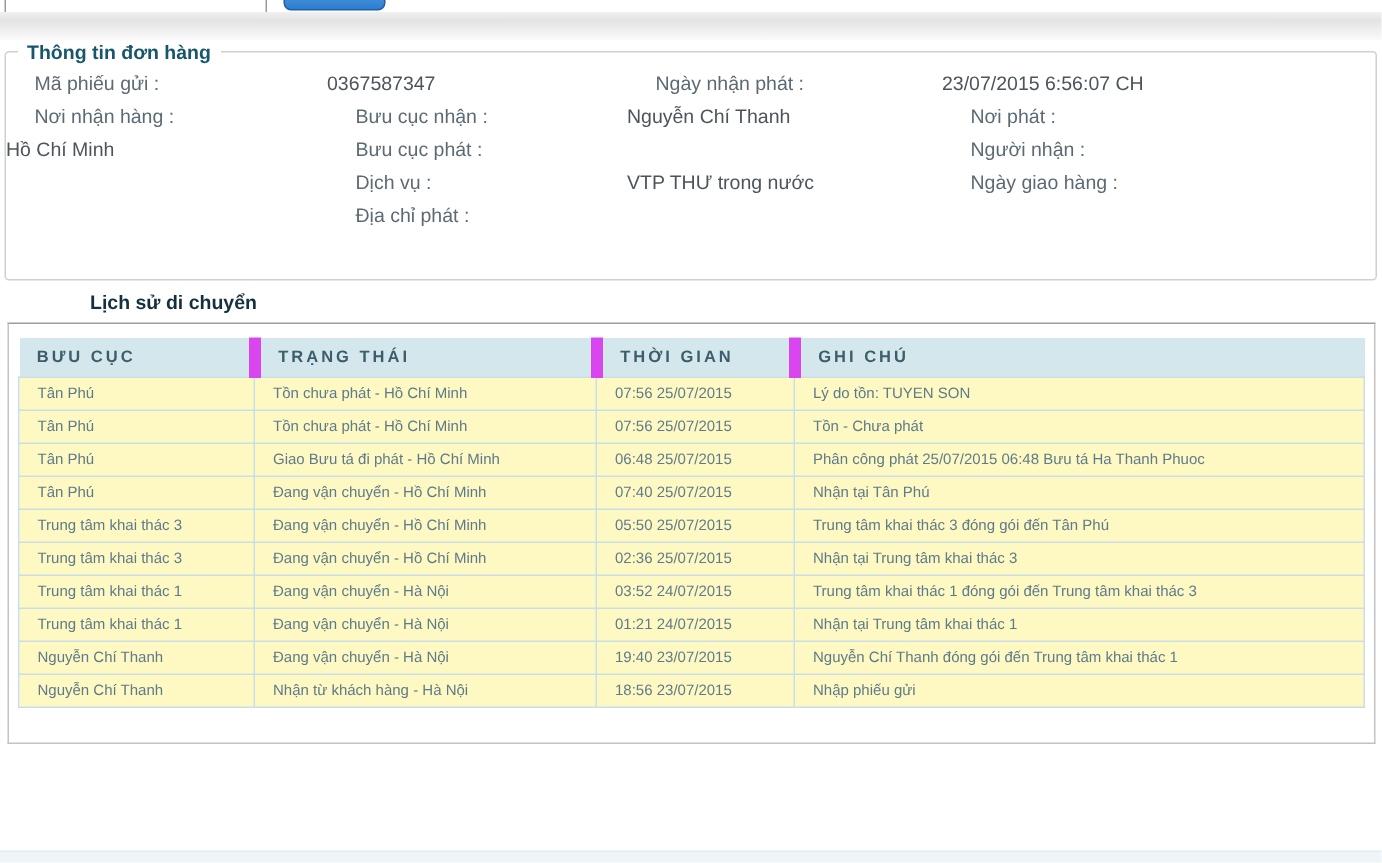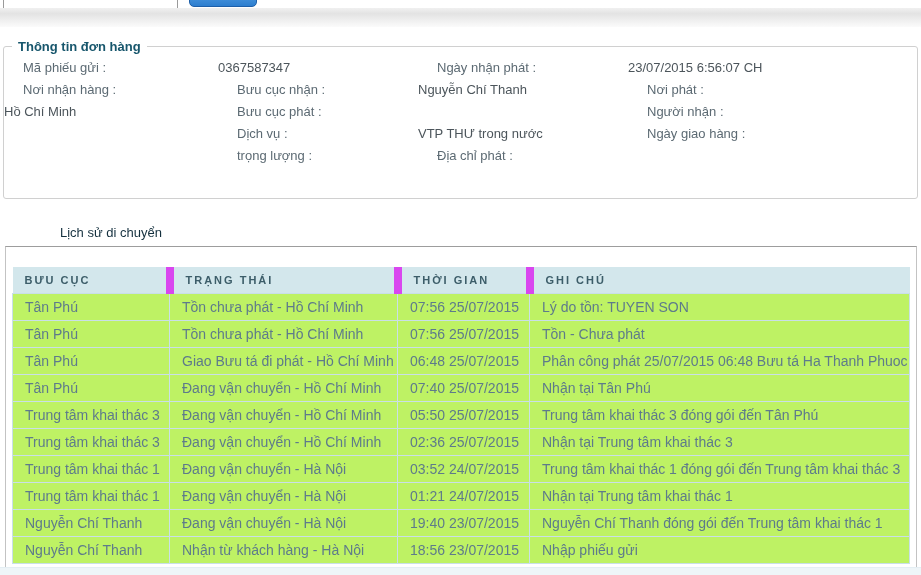--- a/index.html
+++ b/index.html
@@ -37,7 +37,7 @@
   .content{position:absolute;top:27px;left:0;width:100%;}
 
   fieldset.order-info{
-    margin:12px 3px;border:1px solid #d0d0d0;border-radius:3px;
+    margin:0 3px;border:1px solid #d0d0d0;border-radius:3px;
     padding:3px 0 9px 0;
   }
   fieldset.order-info legend{

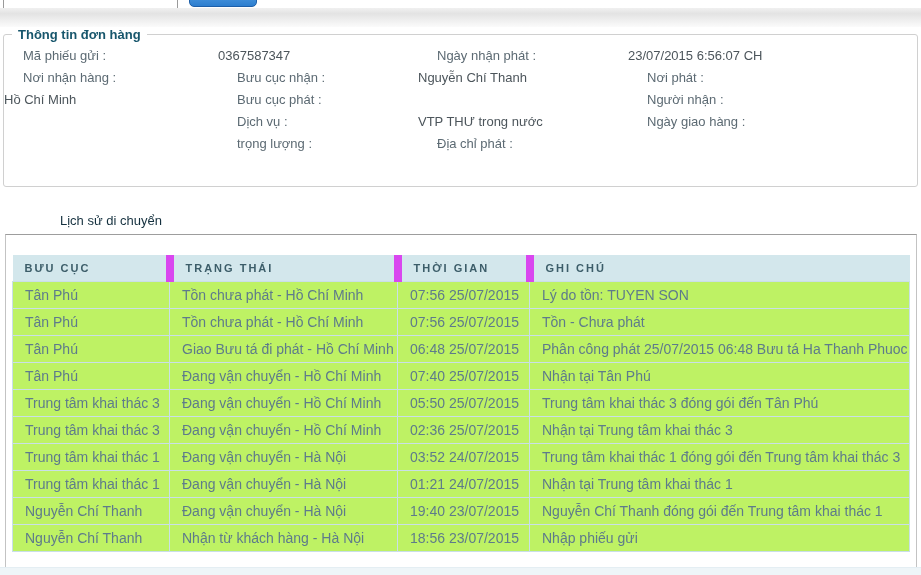--- a/index.html
+++ b/index.html
@@ -105,7 +105,6 @@
         <div class="info-value">VTP THƯ trong nước</div>
         <div class="info-label">Ngày giao hàng :</div>
         <div class="info-value"></div>
-        <div class="info-label">trọng lượng :</div>
         <div class="info-label">Địa chỉ phát :</div>
         <div class="info-value"></div>
         <div class="info-label"></div>

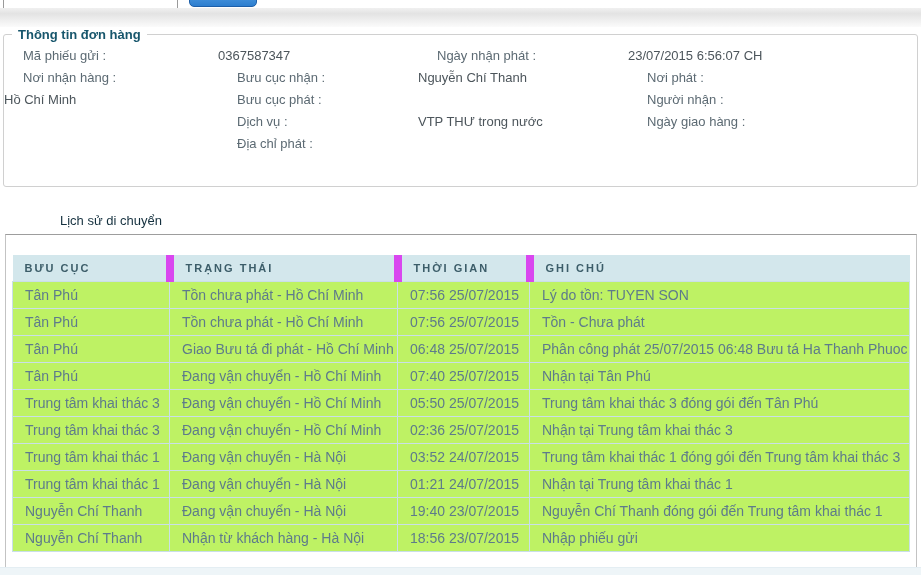--- a/index.html
+++ b/index.html
@@ -50,7 +50,7 @@
   .info-value{color:#4c555b;}
 
   .history-title{
-    margin:26px 0 6px 12px;font-size:13px;font-weight:normal;color:var(--heading_color);padding-left:48px;
+    margin:7px 0 6px 12px;font-size:13px;font-weight:bold;color:var(--heading_color);padding-left:48px;
   }
   .history-panel{
     margin:0 4px 0 5px;border:1px solid #c3c3c3;border-top-color:#9d9d9d;

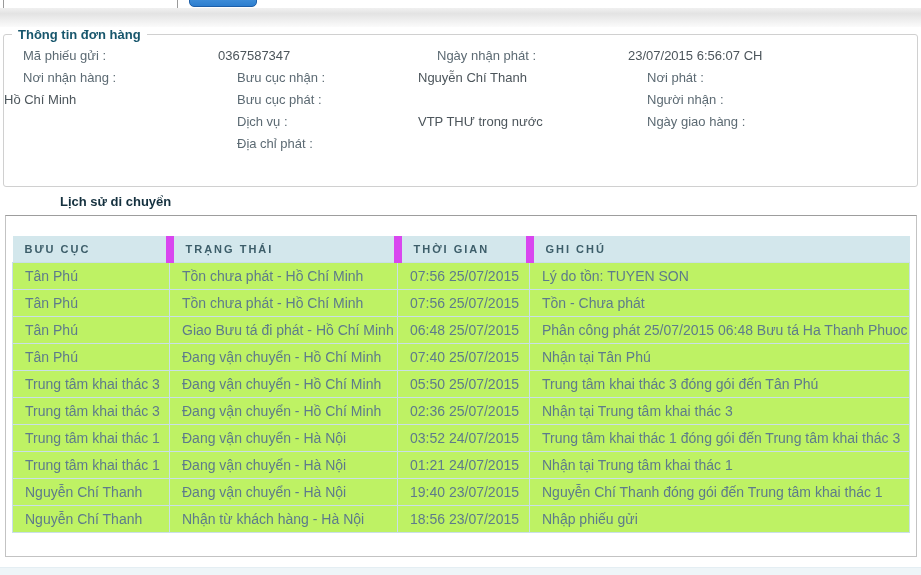--- a/index.html
+++ b/index.html
@@ -54,7 +54,7 @@
   }
   .history-panel{
     margin:0 4px 0 5px;border:1px solid #c3c3c3;border-top-color:#9d9d9d;
-    padding:20px 6px 23px 6px;background:#fff;
+    padding:9px 6px 23px 6px;background:#fff;
   }
   table.history{border-collapse:collapse;width:100%;table-layout:fixed;}
   table.history th{

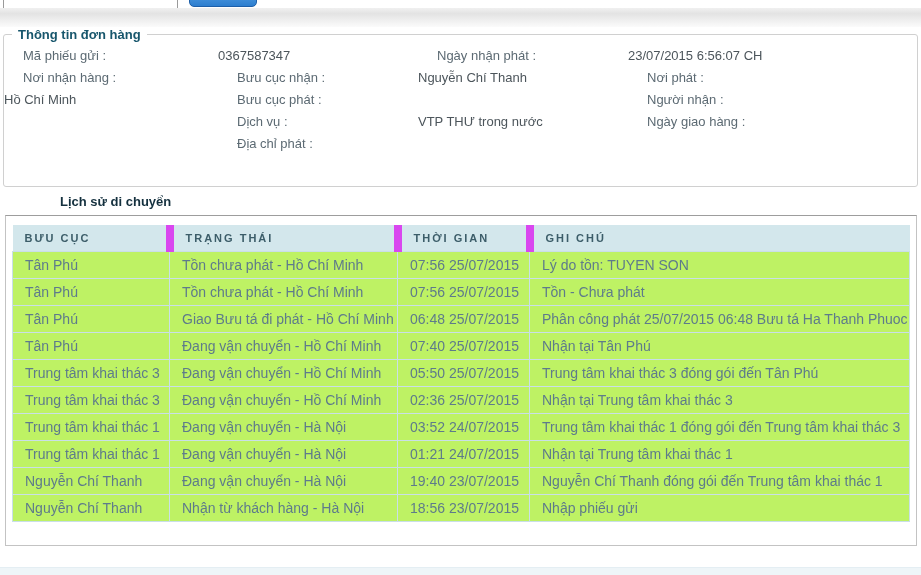--- a/index.html
+++ b/index.html
@@ -66,9 +66,9 @@
   table.history th:first-child{border-left:none;}
   table.history td{
     border:1px solid var(--table_border);
-    font-size:14px;color:var(--row_text);
+    font-size:10px;color:var(--row_text);
     padding:5px 8px 5px 12px;white-space:nowrap;overflow:hidden;
-    background:#bef264;
+    background:#fef9c3;
   }
   .footer-strip{
     position:absolute;left:0;bottom:0;width:100%;height:8px;

